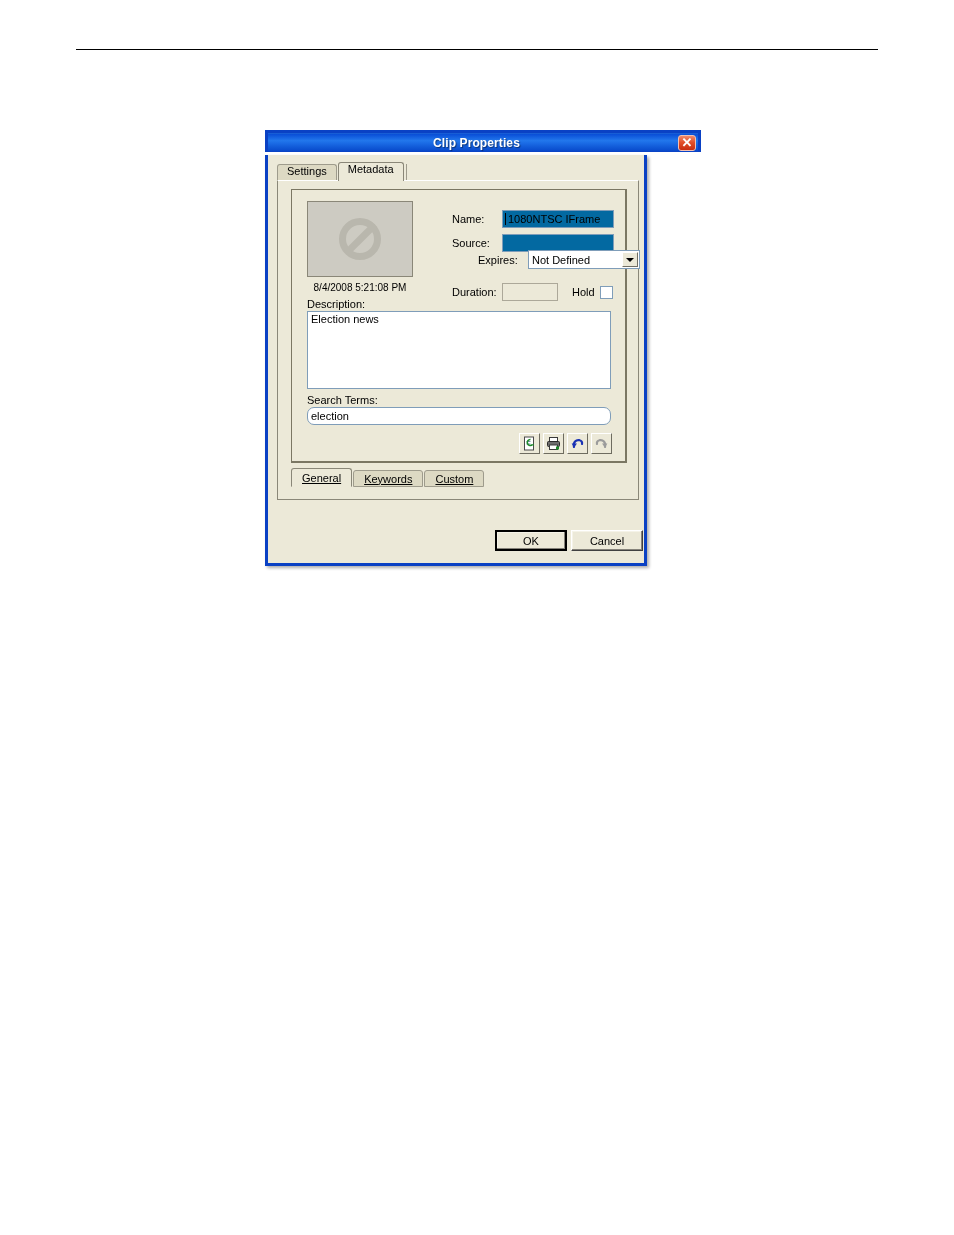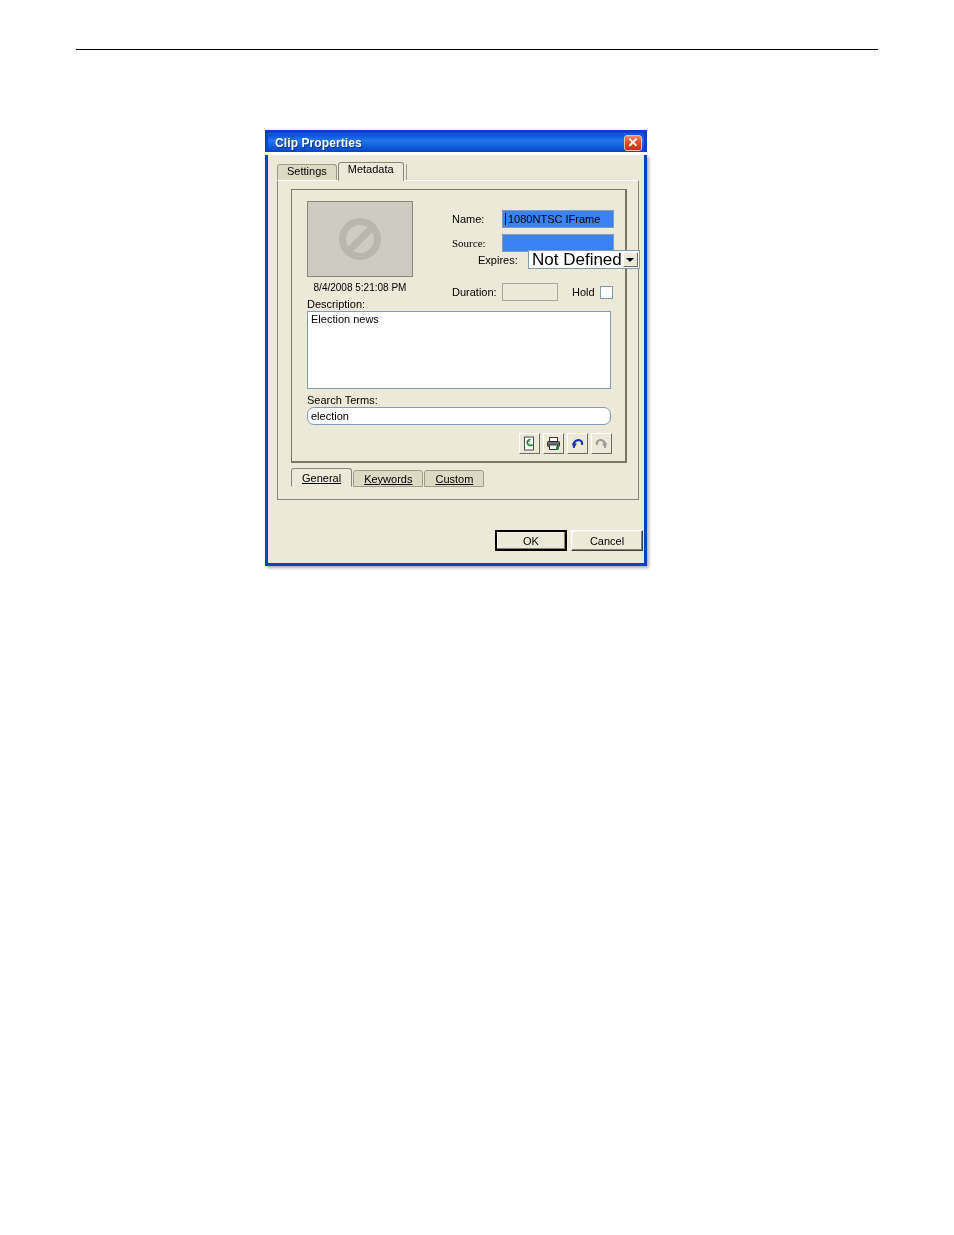--- a/index.html
+++ b/index.html
@@ -49,11 +49,12 @@
     position: absolute;
     left: -3px;
     top: -25px;
-    width: 382px;
+    width: 436px;
     box-sizing: border-box;
     display: flex;
     align-items: center;
     padding: 0 2px 0 7px;
+    text-align: center;
   }
   .title-text {
     color: #ffffff;

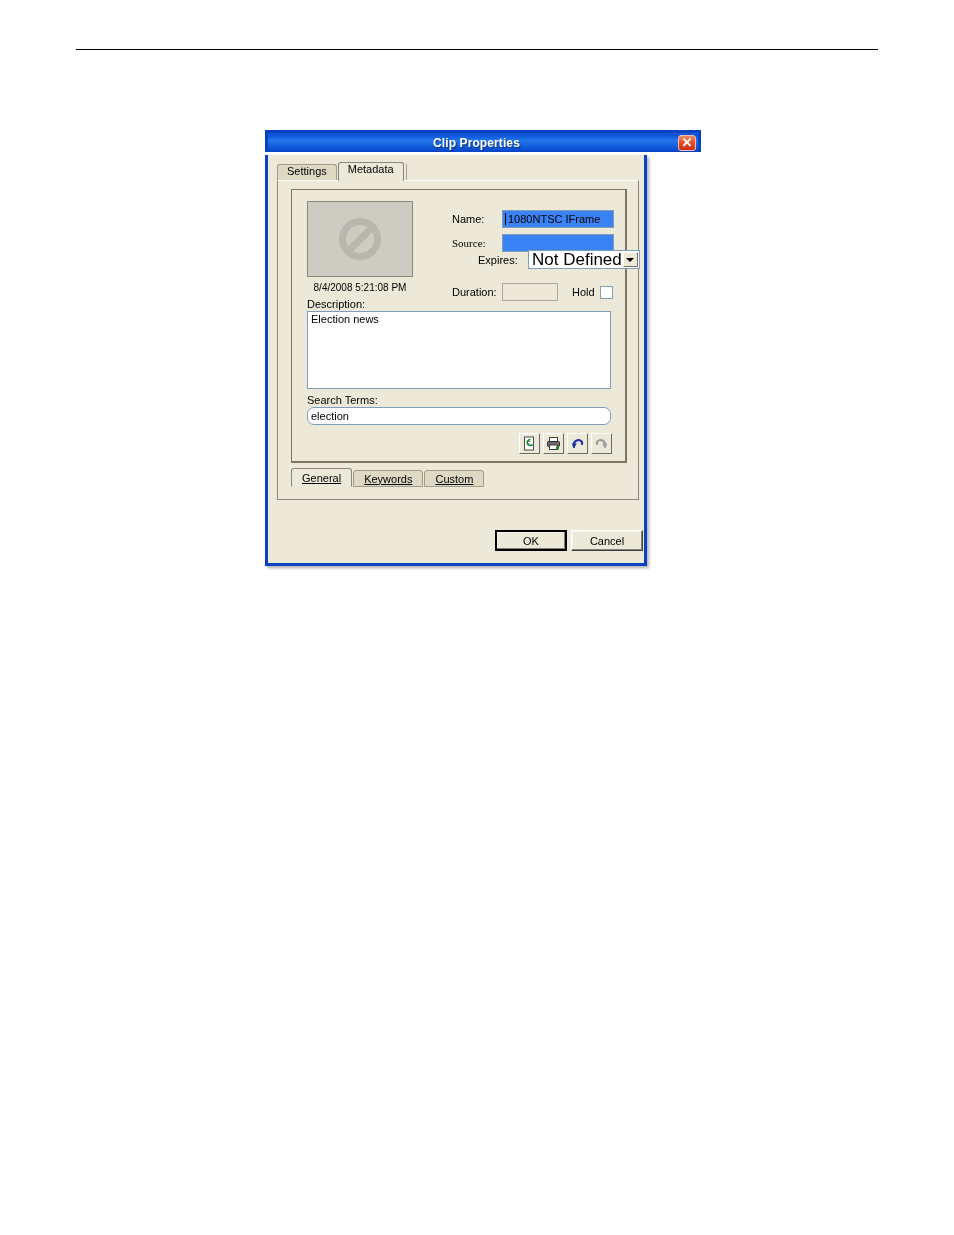--- a/index.html
+++ b/index.html
@@ -208,7 +208,7 @@
     white-space: nowrap;
   }
   .txtbox {
-    background: #3b82f6;
+    background: #0369a1;
     border: 1px solid #7f9db9;
     box-sizing: border-box;
     height: 18px;

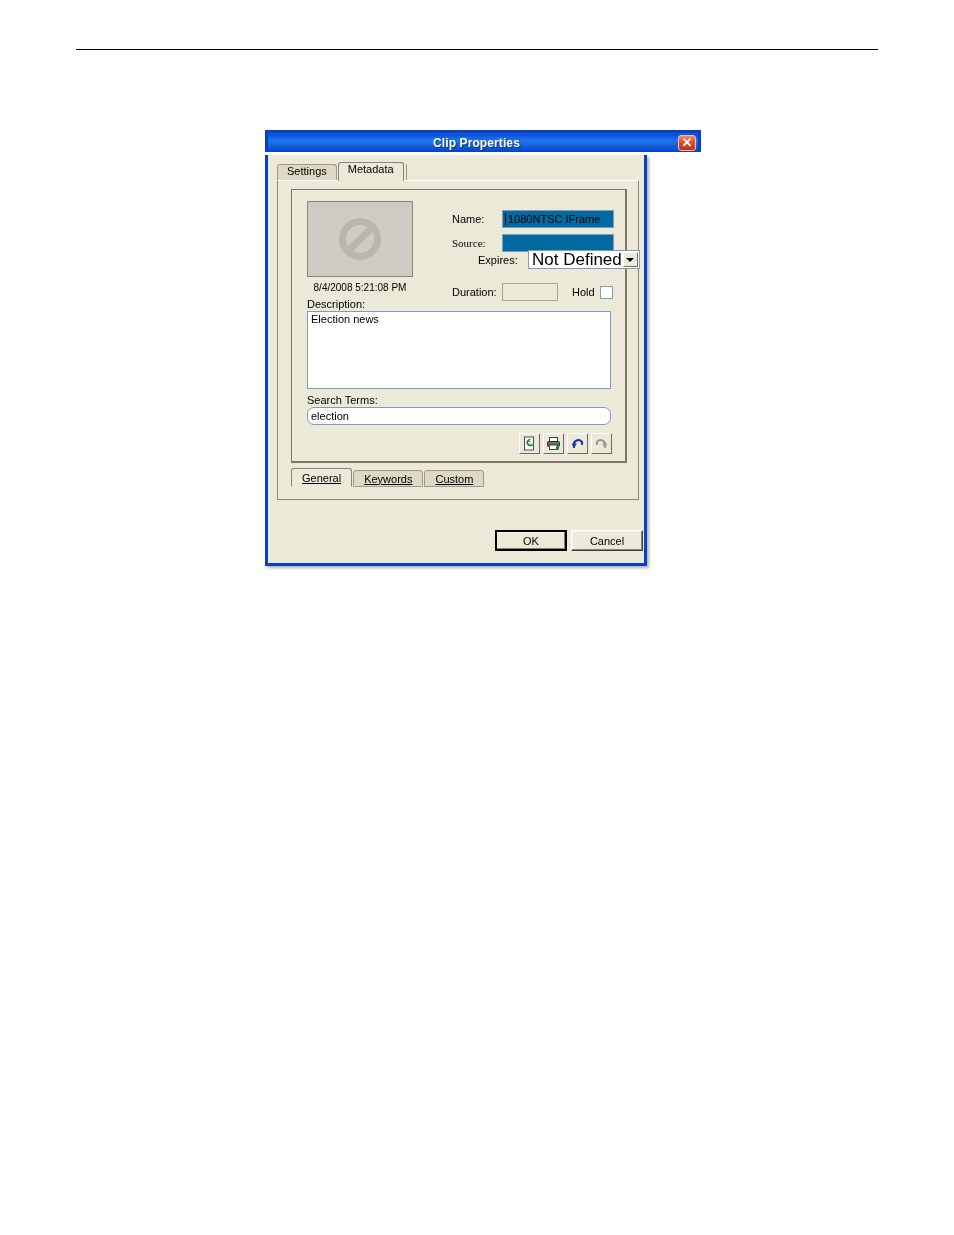--- a/index.html
+++ b/index.html
@@ -409,7 +409,7 @@
         </div>
       </div>
 
-      <div class="field-row" style="left:160px; top:36px;font-family:Liberation Serif, serif;">
+      <div class="field-row" style="left:160px; top:36px;">
         <span class="field-label" style="width:50px;">Source:</span>
         <div class="txtbox" style="width:112px;">
           <span></span>

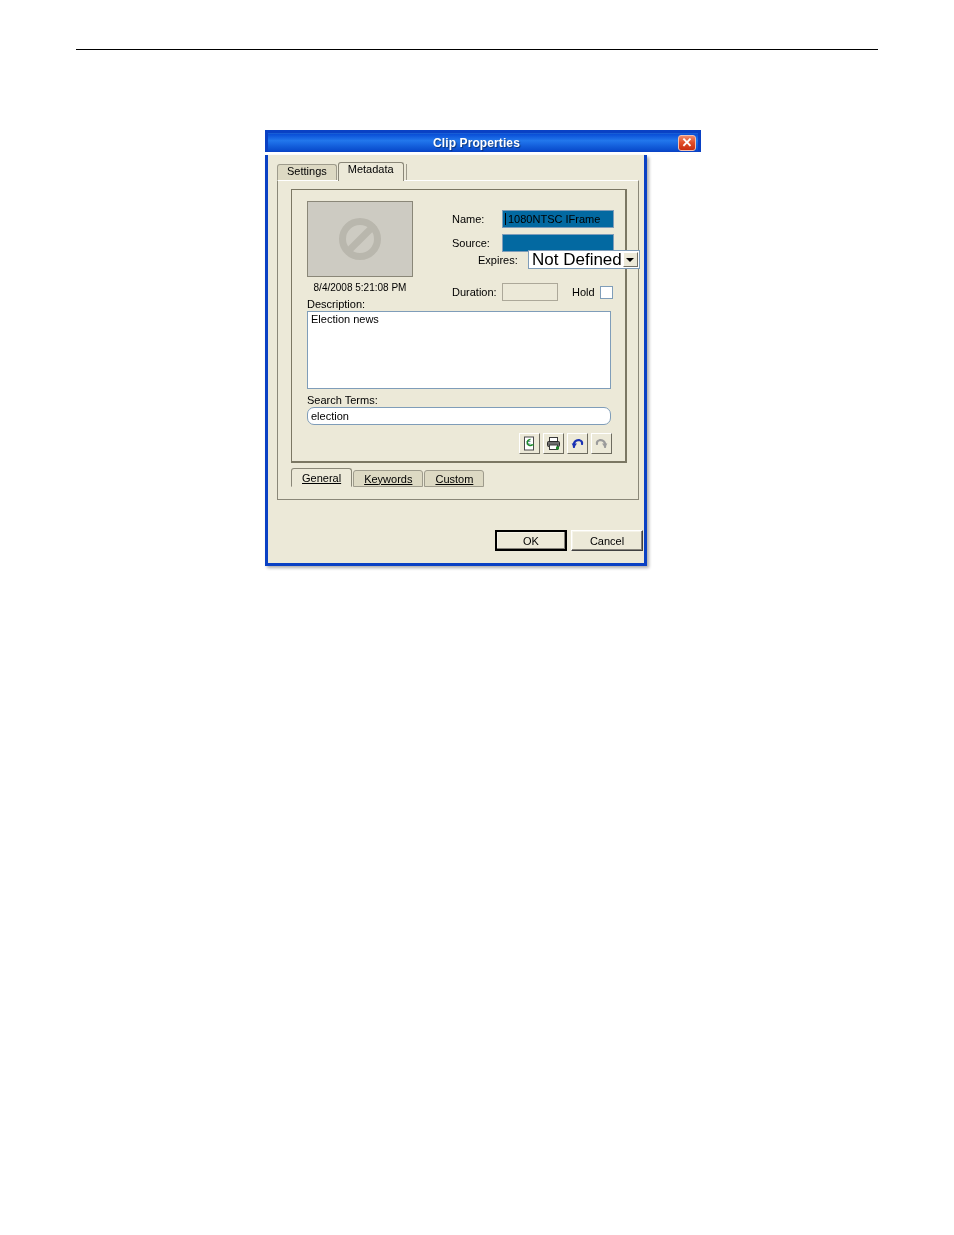--- a/index.html
+++ b/index.html
@@ -242,7 +242,7 @@
     height: 19px;
     display: flex;
     align-items: center;
-    font-size: 17px;
+    font-size: 11px;
     padding-left: 3px;
     cursor: pointer;
   }

